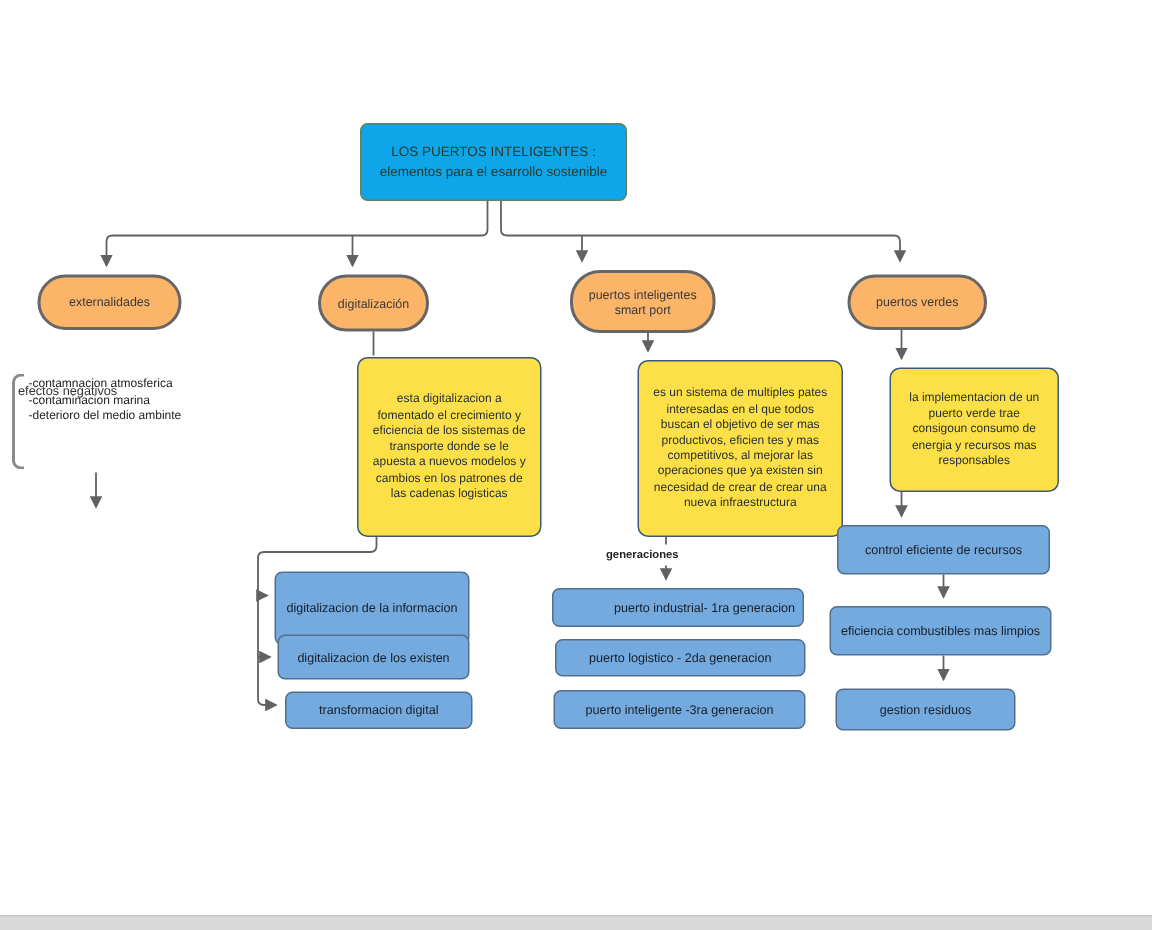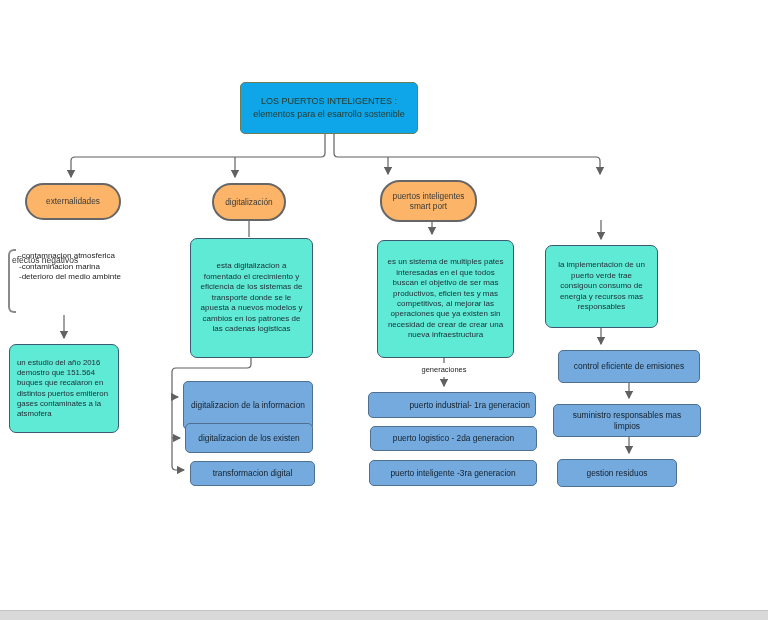--- a/index.html
+++ b/index.html
@@ -142,6 +142,9 @@
     <span>puerto inteligente -3ra generacion</span>
   </div>
 
+  <div class="node oval" style="left:565px;top:183px;width:93px;height:37px;">
+    <span>puertos verdes</span>
+  </div>
 
   <div class="node bigbox" style="left:545px;top:245px;width:113px;height:83px;">
     <span>la implementacion de un puerto verde trae consigoun consumo de energia y recursos mas responsables</span>

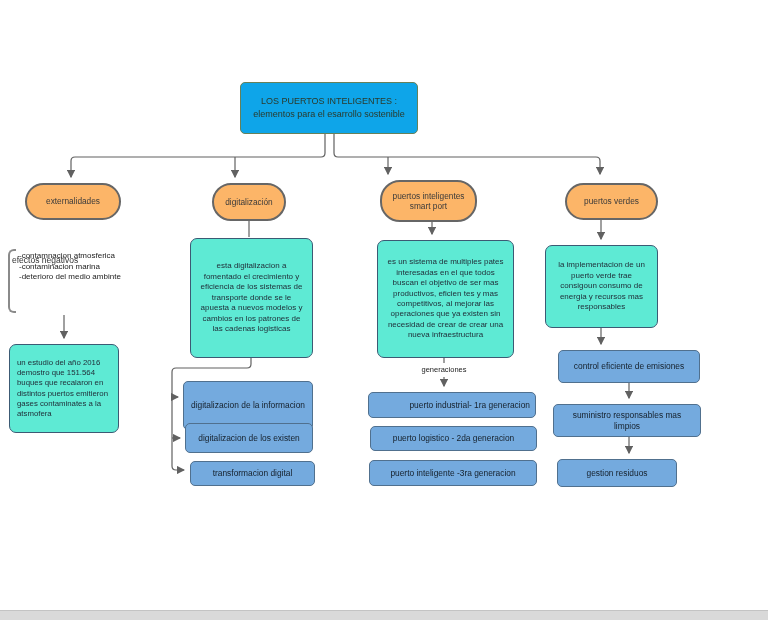--- a/index.html
+++ b/index.html
@@ -21,8 +21,8 @@
     font-size:8.3px;color:#3a3a3a;line-height:1.25;padding:2px 5px;
   }
   .bigbox{
-    background:#5eead4;border:1.4px solid #3c5a74;border-radius:7px;
-    font-size:8px;color:#1f2b36;line-height:1.31;padding:4px 6px;
+    background:#fde047;border:1.4px solid #3c5a74;border-radius:7px;
+    font-size:8px;color:#1f2b36;line-height:1.31;padding:4px 6px;margin-left:48px;
   }
   .bigbox.left{justify-content:flex-start;text-align:left;font-size:7.8px;padding:5px 7px;}
   .smbox{

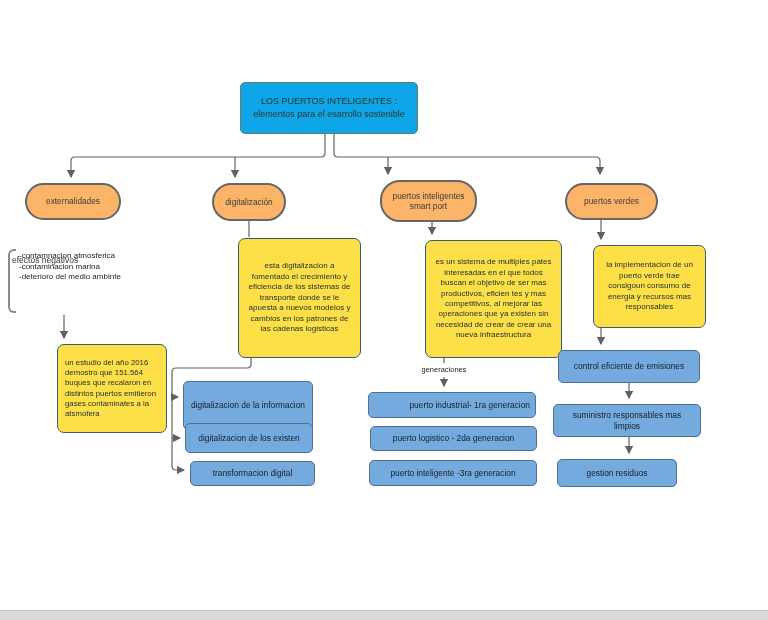--- a/index.html
+++ b/index.html
@@ -100,9 +100,6 @@
 -contaminacion marina
 -deterioro del medio ambinte</div>
 
-  <div class="node bigbox left" style="left:9px;top:344px;width:110px;height:89px;">
-    <span>un estudio del año 2016 demostro que 151.564 buques que recalaron en distintos puertos emitieron gases contaminates a la atsmofera</span>
-  </div>
 
   <div class="node oval" style="left:212px;top:183px;width:74px;height:38px;">
     <span>digitalización</span>

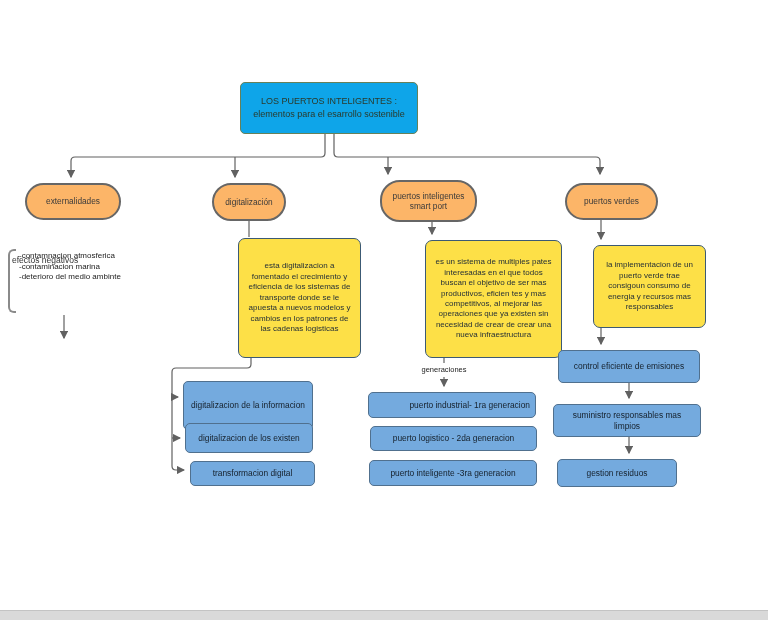--- a/index.html
+++ b/index.html
@@ -31,8 +31,8 @@
   }
   .plain-label{position:absolute;font-size:8.5px;color:#333333;margin-top:28px;}
   .mini-label{
-    position:absolute;font-size:7.5px;font-weight:normal;color:#222222;
-    text-align:center;
+    position:absolute;font-size:7.5px;font-weight:bold;color:#222222;
+    text-align:left;
   }
   .pre{white-space:pre-line;}
   .bracket{

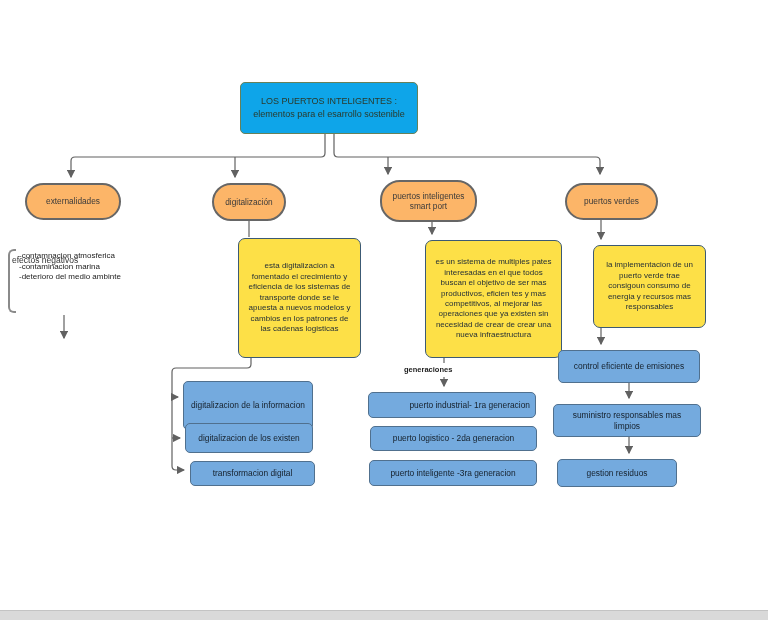--- a/index.html
+++ b/index.html
@@ -148,7 +148,7 @@
   </div>
 
   <div class="node smbox" style="left:558px;top:350px;width:142px;height:33px;">
-    <span>control eficiente de emisiones</span>
+    <span>control eficiente de recursos</span>
   </div>
   <div class="node smbox" style="left:553px;top:404px;width:148px;height:33px;">
     <span>suministro responsables mas limpios</span>

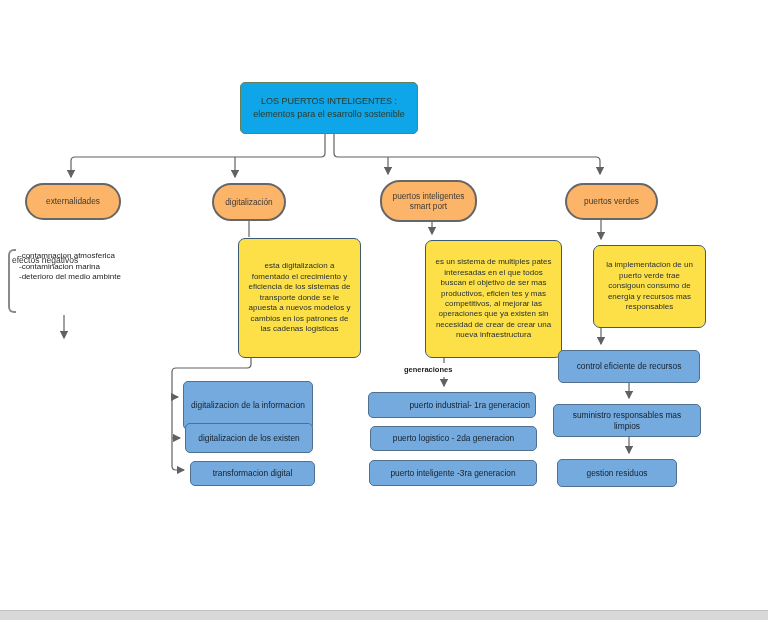--- a/index.html
+++ b/index.html
@@ -151,7 +151,7 @@
     <span>control eficiente de recursos</span>
   </div>
   <div class="node smbox" style="left:553px;top:404px;width:148px;height:33px;">
-    <span>suministro responsables mas limpios</span>
+    <span>eficiencia combustibles mas limpios</span>
   </div>
   <div class="node smbox" style="left:557px;top:459px;width:120px;height:28px;">
     <span>gestion residuos</span>

